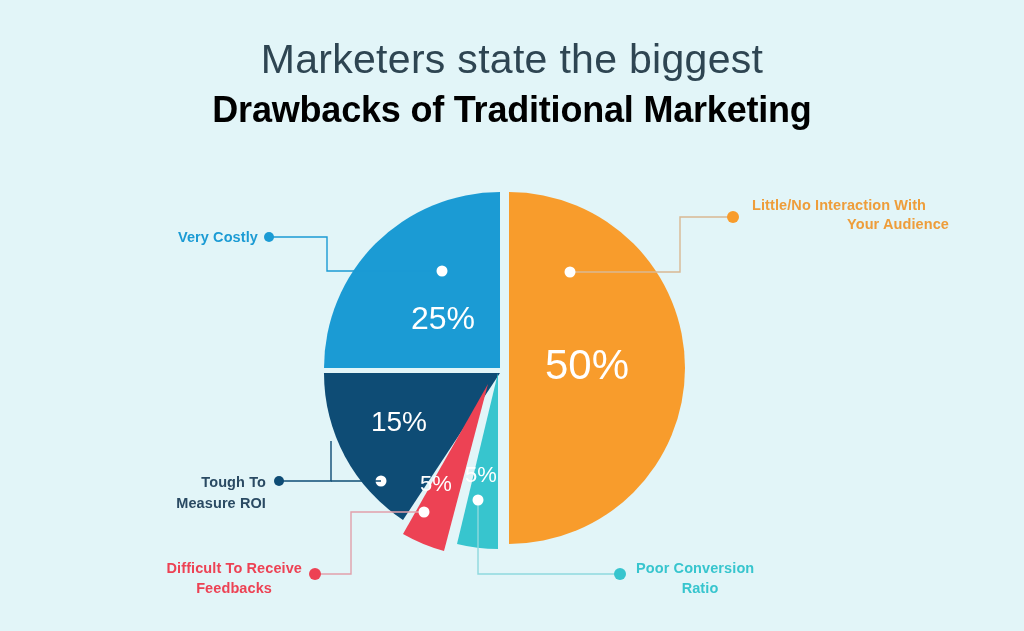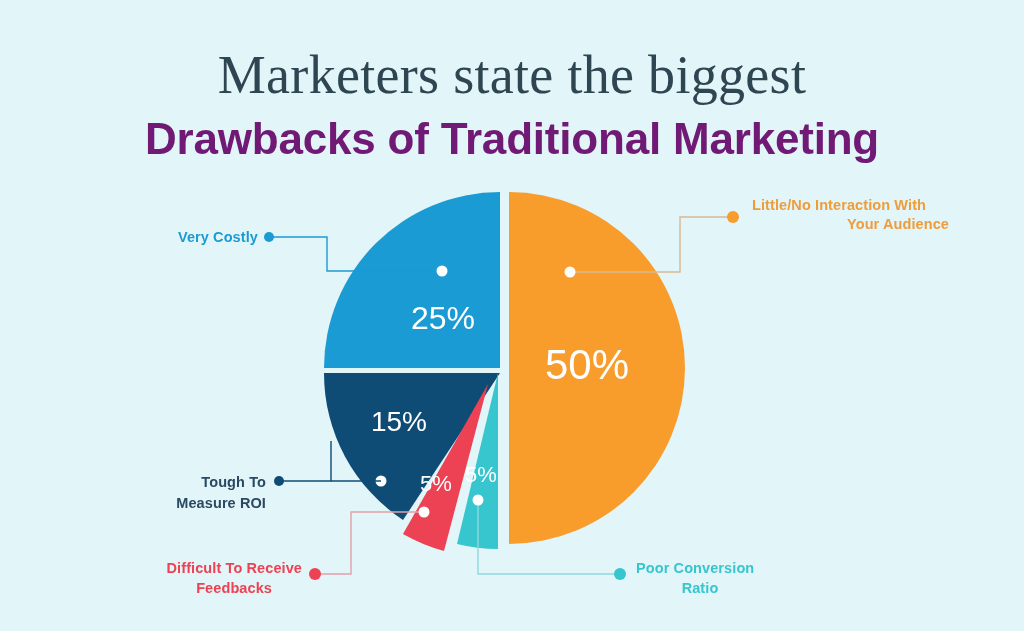--- a/index.html
+++ b/index.html
@@ -24,13 +24,12 @@
     z-index:5;
   }
   .title-line1 {
-    font-family:Liberation Serif, serif;
-    font-size:54px;
+    font-family:Liberation Sans, sans-serif;
+    font-size:41px;
     font-weight:400;
     letter-spacing:0.3px;
     color:#2e4552;
     line-height:1.15;
-    margin-top:8px;
   }
   .title-line2 {
     font-family:"Liberation Sans", sans-serif;

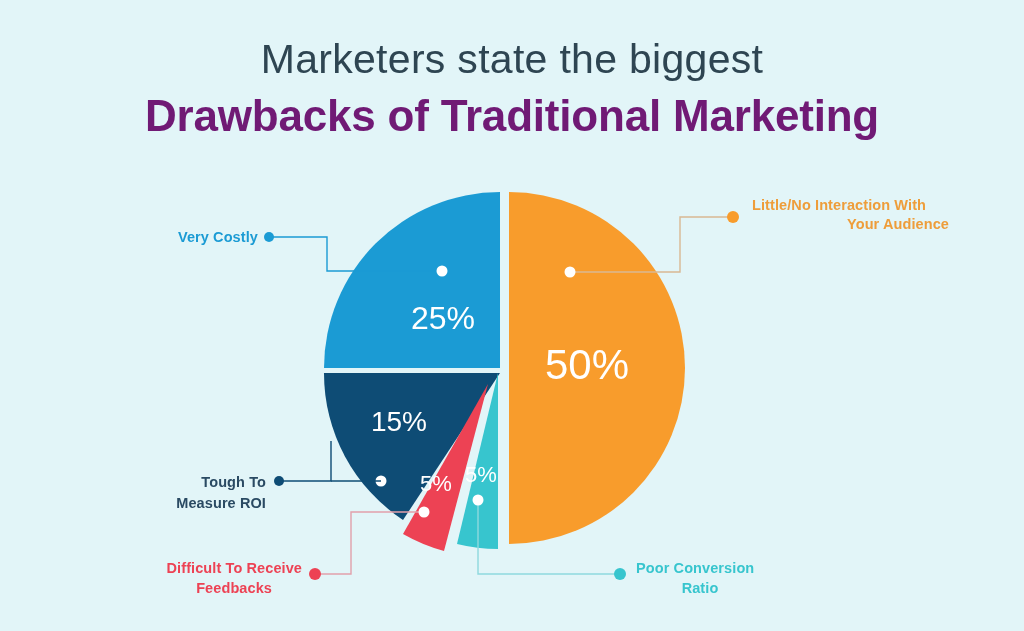--- a/index.html
+++ b/index.html
@@ -33,10 +33,10 @@
   }
   .title-line2 {
     font-family:"Liberation Sans", sans-serif;
-    font-size:44px;
+    font-size:36px;
     font-weight:bold;
     letter-spacing:-0.2px;
-    color:#701a75;
+    color:#000000;
     line-height:1.3;
     margin-top:4px;
   }

